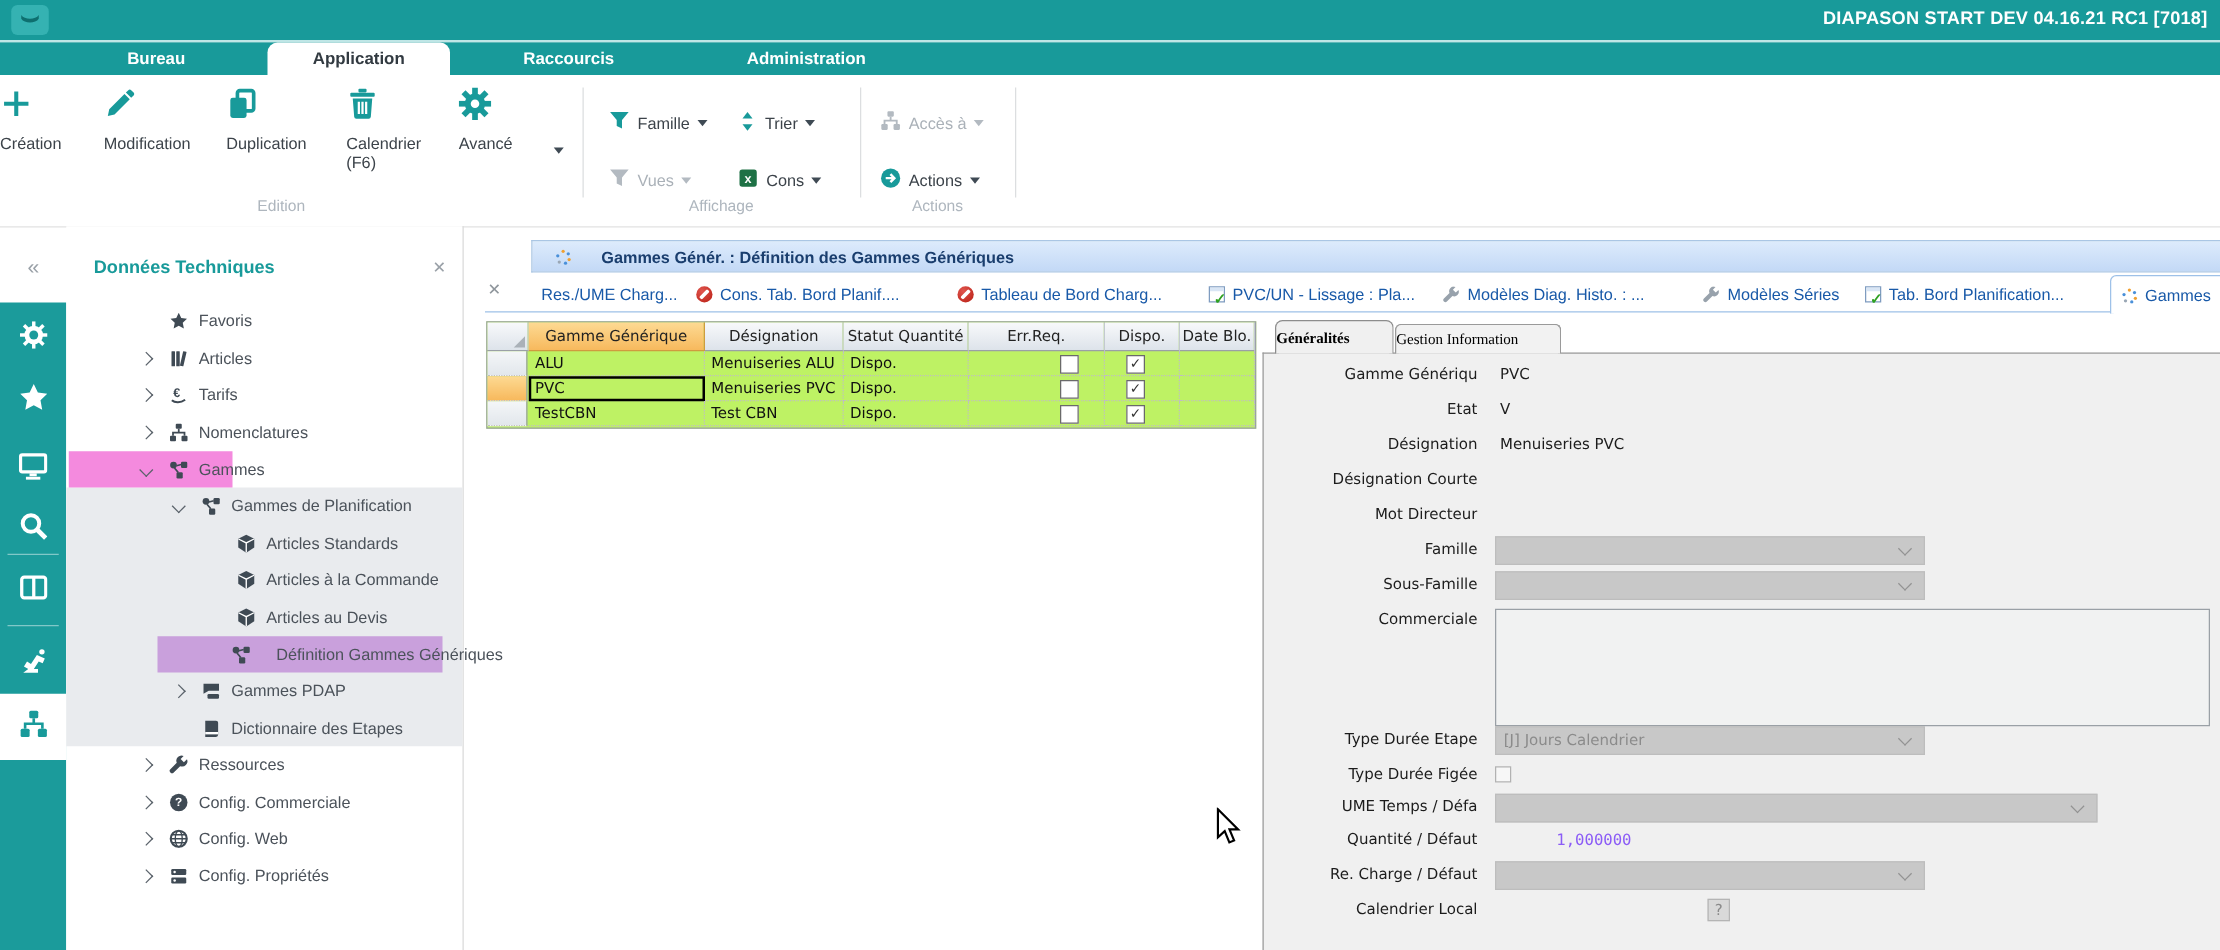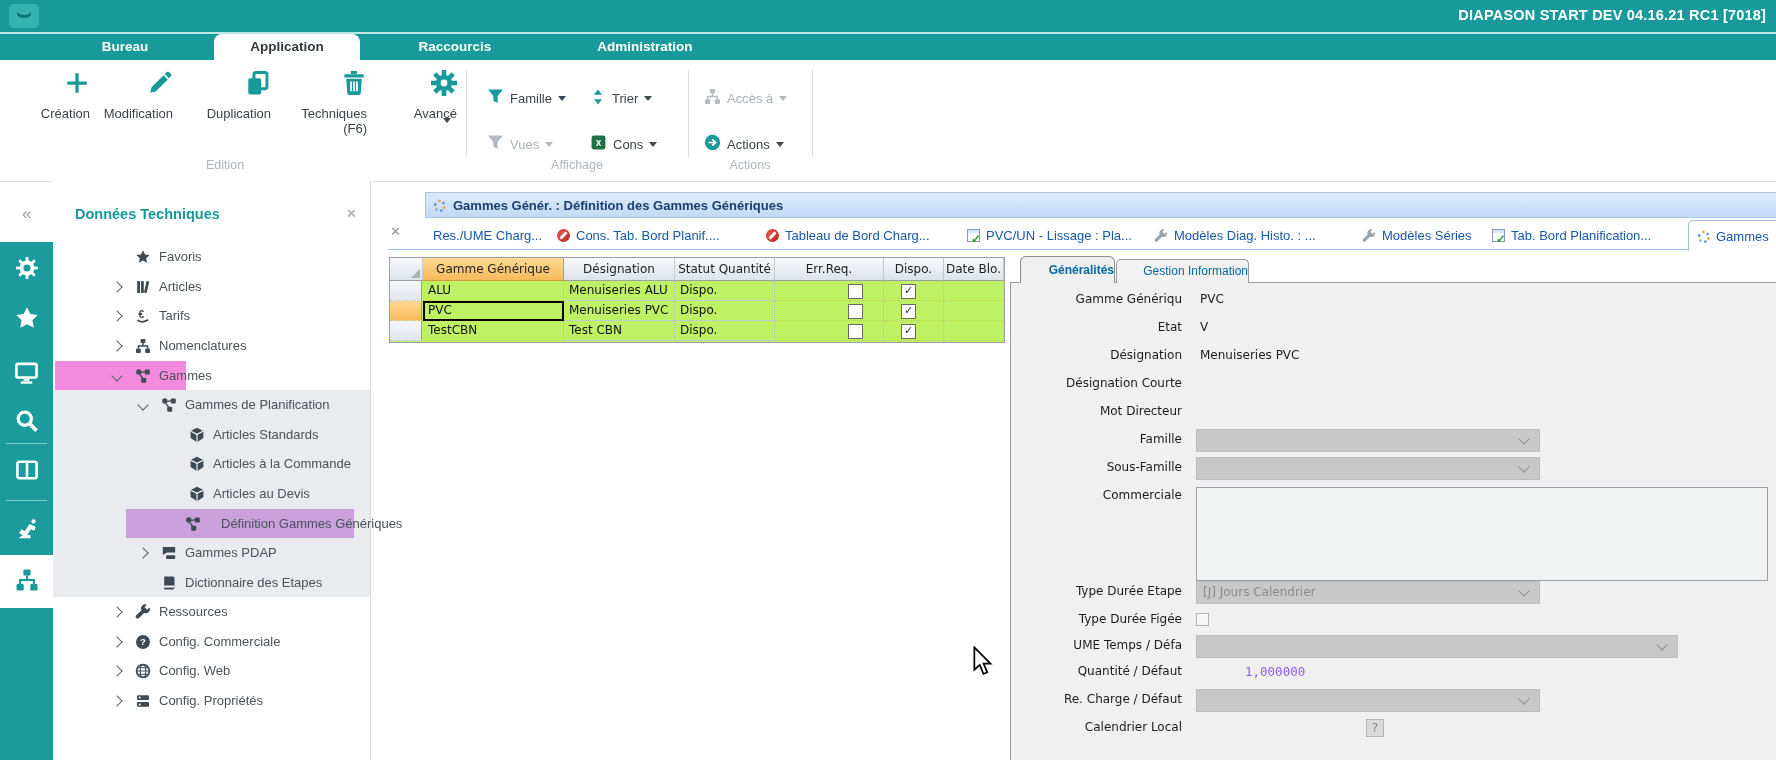--- a/index.html
+++ b/index.html
@@ -16,7 +16,7 @@
   .menutab.active{background:#fff;color:#323a41;border-radius:8px 8px 0 0}
   
   .ribbon{left:0;top:60px;width:1776px;height:121px;background:#fff;border-bottom:1px solid #e2e2e2}
-  .bigbtn{top:70px;width:90px;text-align:right}
+  .bigbtn{top:70px;width:90px;text-align:left}
   .bigbtn svg{display:inline-block}
   .biglabel{display:block;margin-top:6px;font-size:13px;color:#3c434a;line-height:15px}
   .gsep{top:70px;width:1px;height:88px;background:#dcdee0}

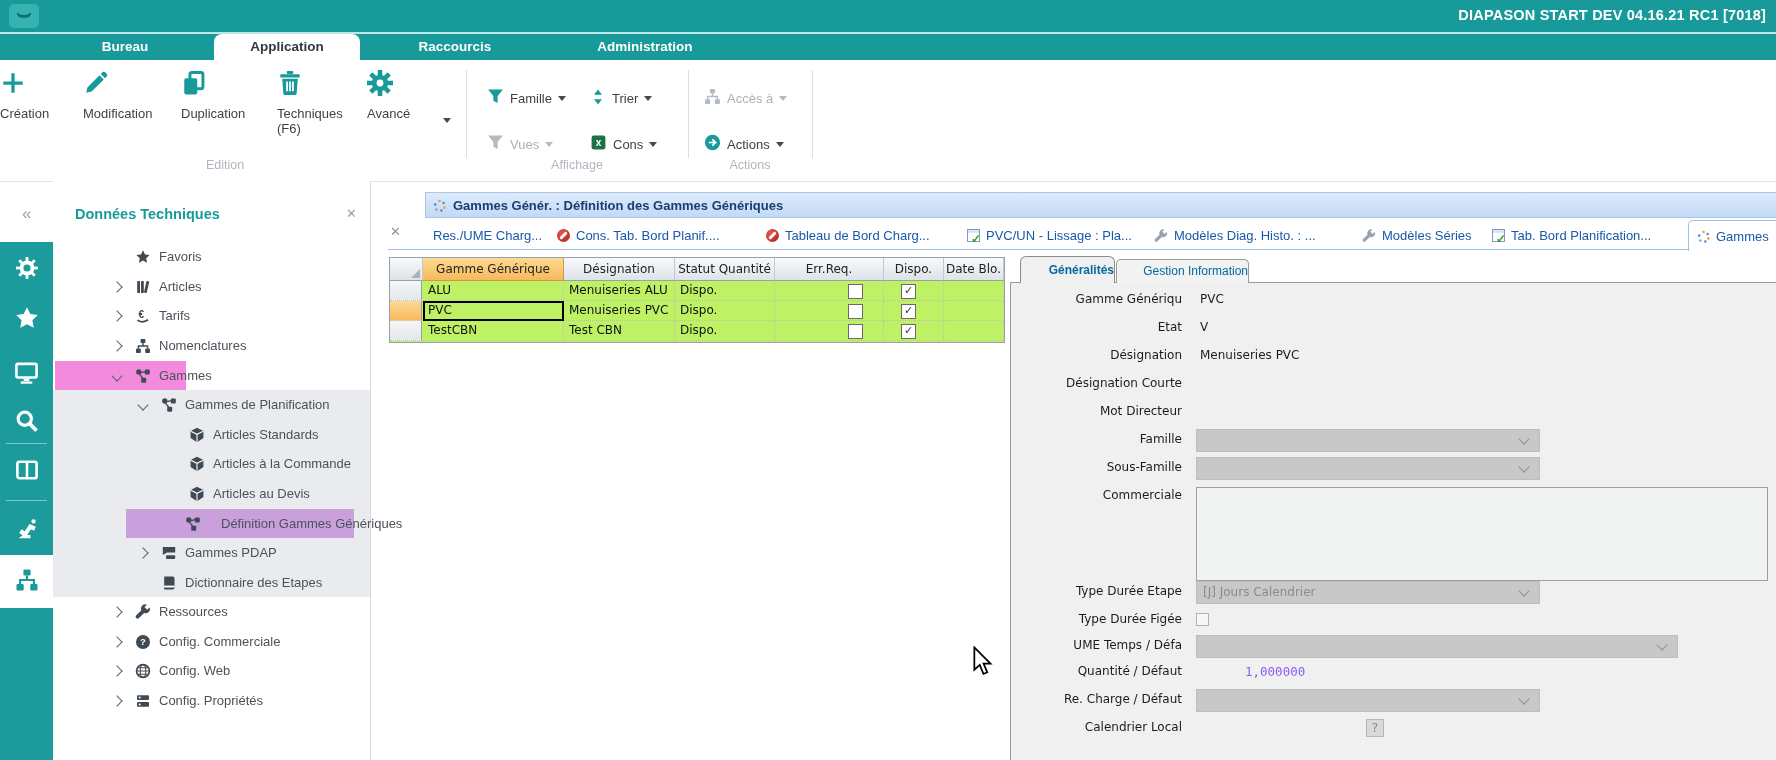--- a/index.html
+++ b/index.html
@@ -137,7 +137,7 @@
         </g>
         <path d="M6.2 7v6M8 7v6M9.8 7v6" stroke="#fff" stroke-width="1.1"></path>
       </svg></span>
-  <span class="biglabel">Techniques</span>
+  <span class="biglabel">Calendrier</span>
   <span class="biglabel" style="margin-top:0">(F6)</span>
 </div>
 <div class="abs bigbtn" style="left:367px">

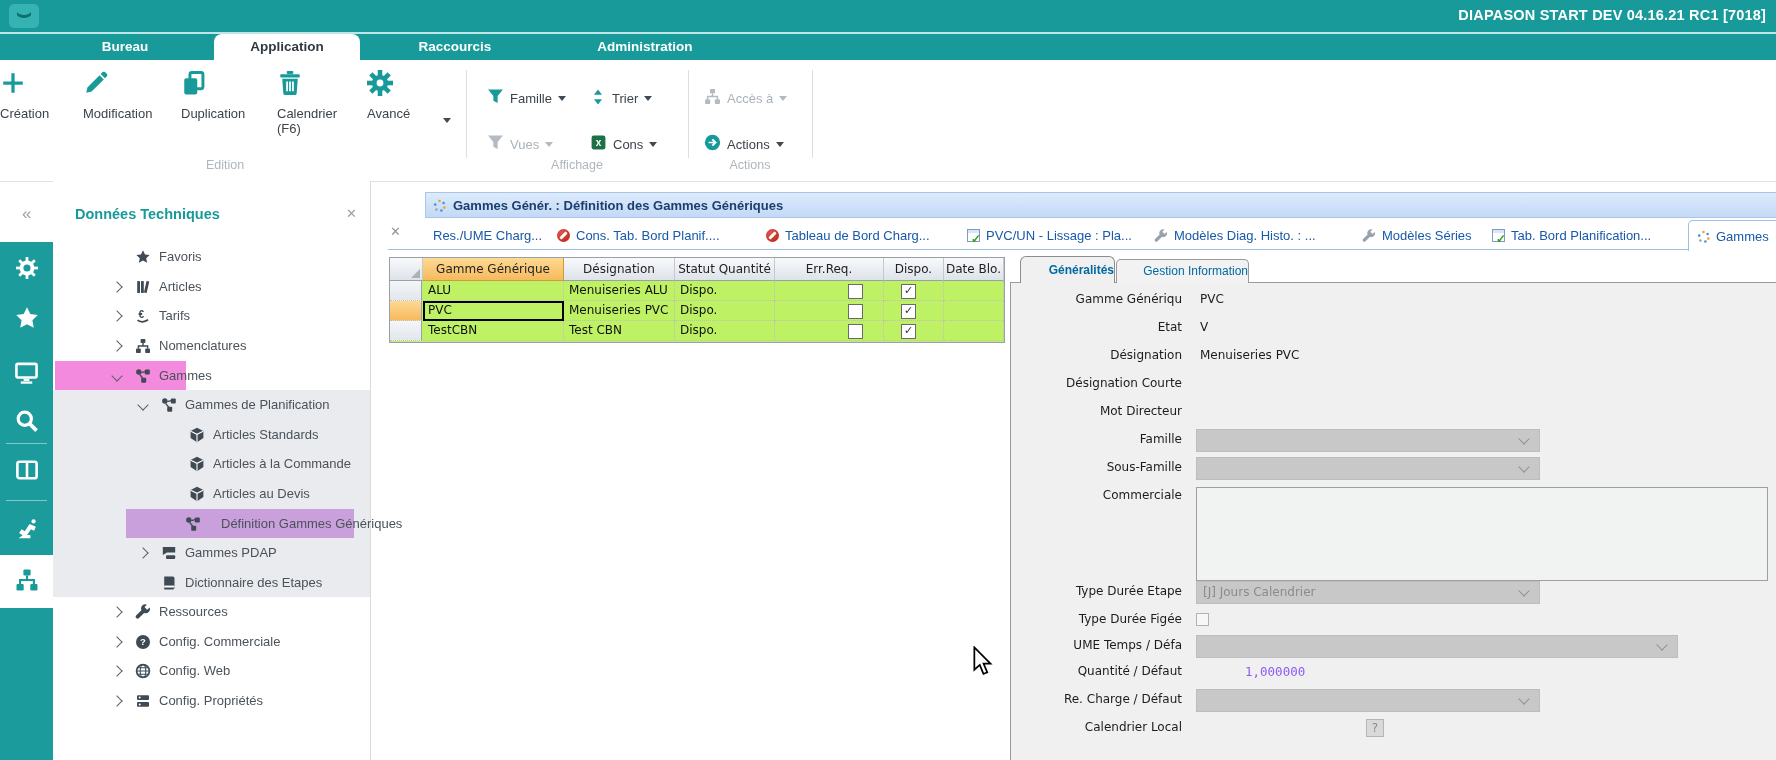--- a/index.html
+++ b/index.html
@@ -47,7 +47,7 @@
   .hlpurple{left:126px;top:509px;width:228px;height:29px;background:#c9a0dc}
   
   .bluebar{left:425px;top:192px;width:1351px;height:26px;border:1px solid #aac6e4;border-right:none;
-           background:linear-gradient(#ddebfc,#c3d9f6);display:flex;align-items:center;gap:7px;padding-left:7px;box-sizing:border-box}
+           background:linear-gradient(#ddebfc,#c3d9f6);display:flex;align-items:center;gap:24px;padding-left:18px;box-sizing:border-box}
   .bluebar span{font-size:13px;font-weight:600;color:#1a3e6e}
   .wsclose{left:390px;top:224px;font-size:13px;color:#8f969c}
   .tabline{left:388px;top:249px;width:1388px;height:1px;background:#9ec1e8}

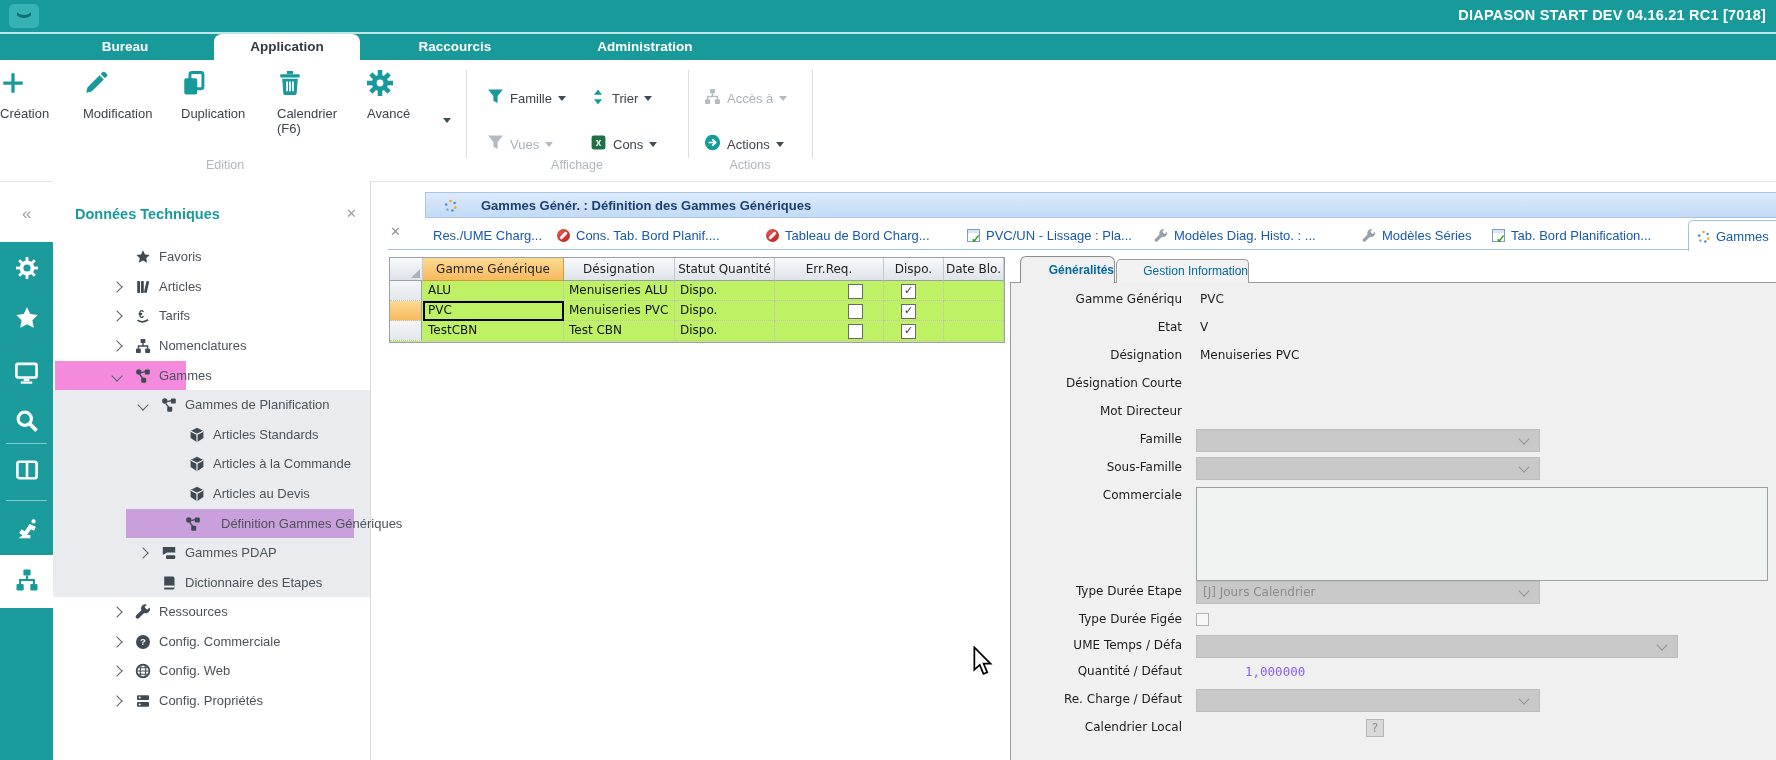--- a/index.html
+++ b/index.html
@@ -73,7 +73,7 @@
   .corner-tri{position:absolute;right:2px;bottom:2px;width:0;height:0;border-left:9px solid transparent;border-bottom:9px solid #aab1b8}
   
   .formpage{left:1010px;top:282px;width:766px;height:478px;background:#f0f0f0;border-top:1px solid #9a9a9a;border-left:1px solid #9a9a9a;box-sizing:border-box}
-  .ftab{position:absolute;font-family:Liberation Sans, sans-serif;font-size:12px;color:#0369a1;text-align:right;box-sizing:border-box}
+  .ftab{position:absolute;font-family:Liberation Serif, serif;font-size:12px;color:#000000;text-align:left;box-sizing:border-box}
   .ftab.active{left:1020px;top:256px;width:95px;height:27px;line-height:26px;font-weight:bold;background:#f0f0f0;
                border:1px solid #8c8c8c;border-bottom:none;border-radius:6px 6px 0 0;z-index:4}
   .ftab.inactive{left:1116px;top:259px;width:133px;height:24px;line-height:23px;background:#f2f2f2;

